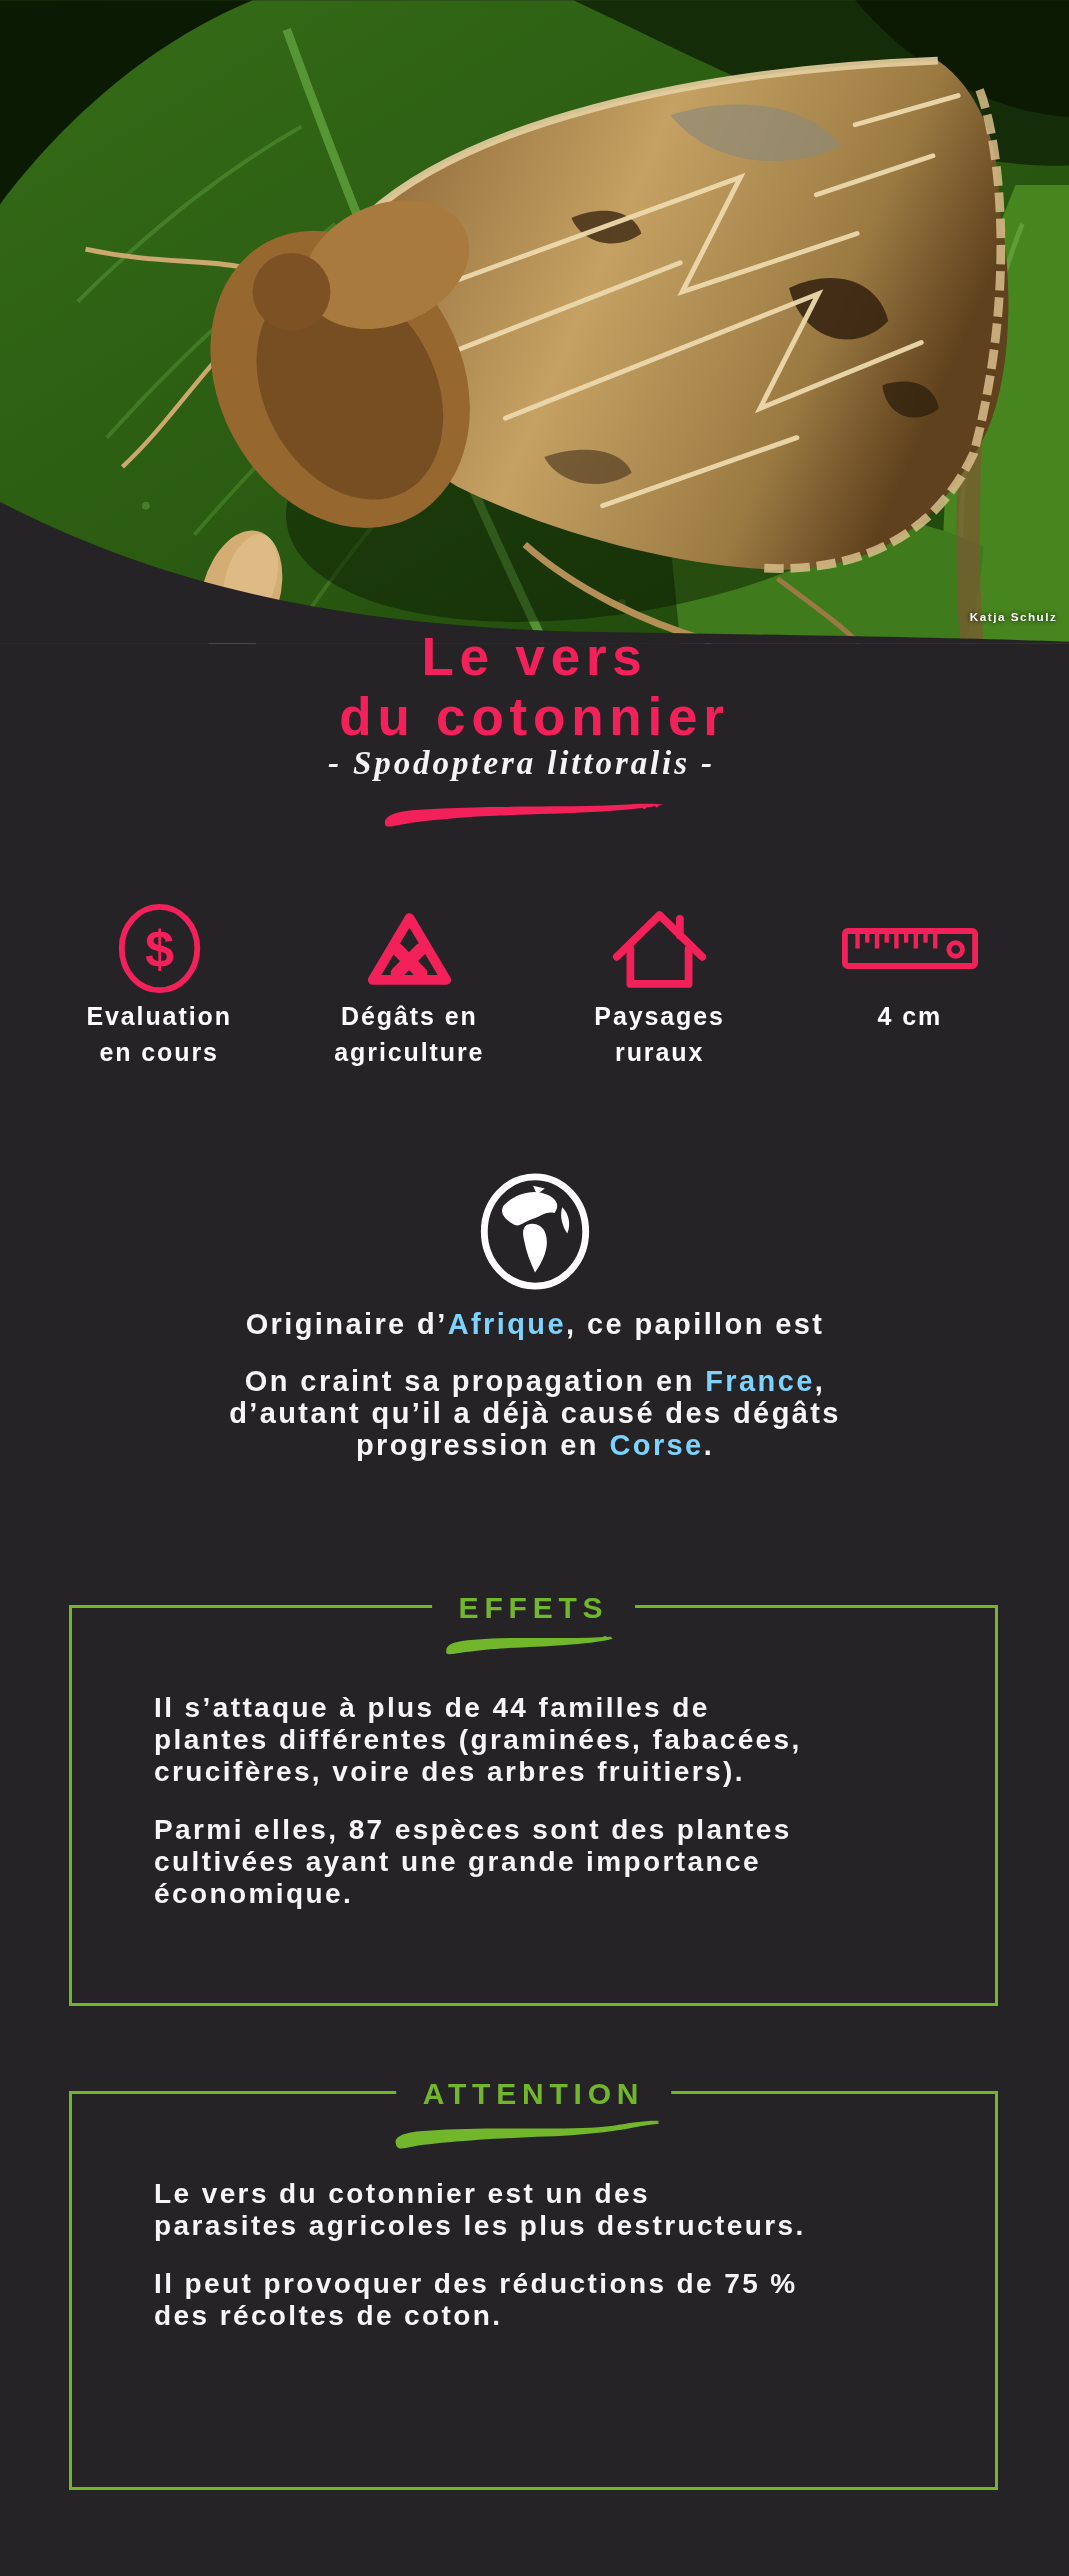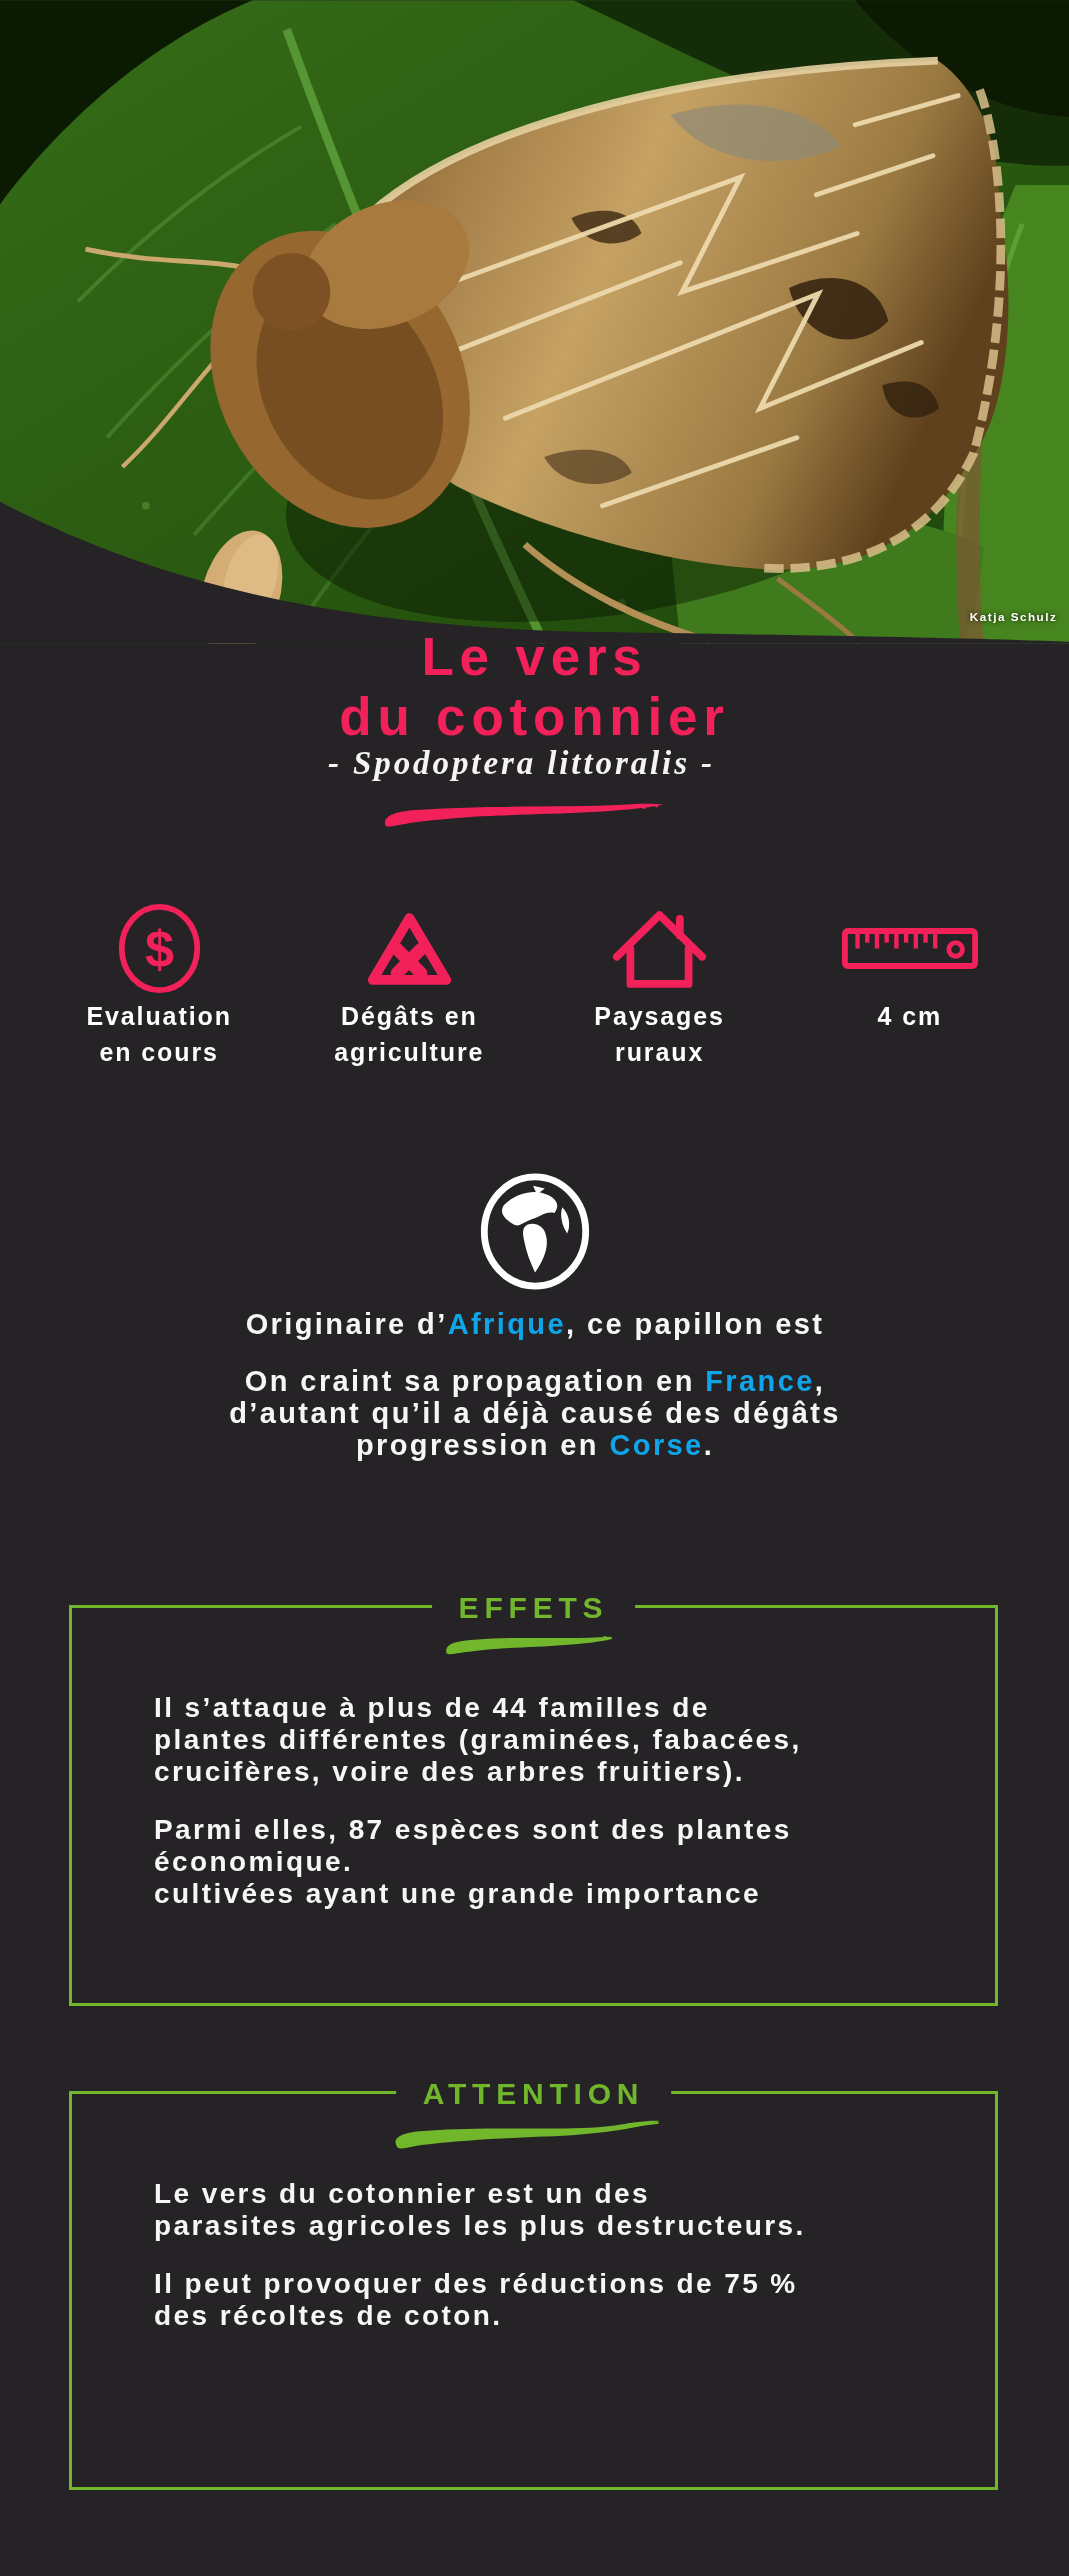--- a/index.html
+++ b/index.html
@@ -45,7 +45,7 @@
     font-size:29px;line-height:32px;font-weight:600;letter-spacing:2.4px;color:#f7f6f7;
   }
   .intro .para{margin:0 0 25px 0;}
-  .pink{color:#0ea5e9;}
+  .pink{color:#7dd3fc;}
   
   .gbox{
     position:absolute;left:69px;width:923px;

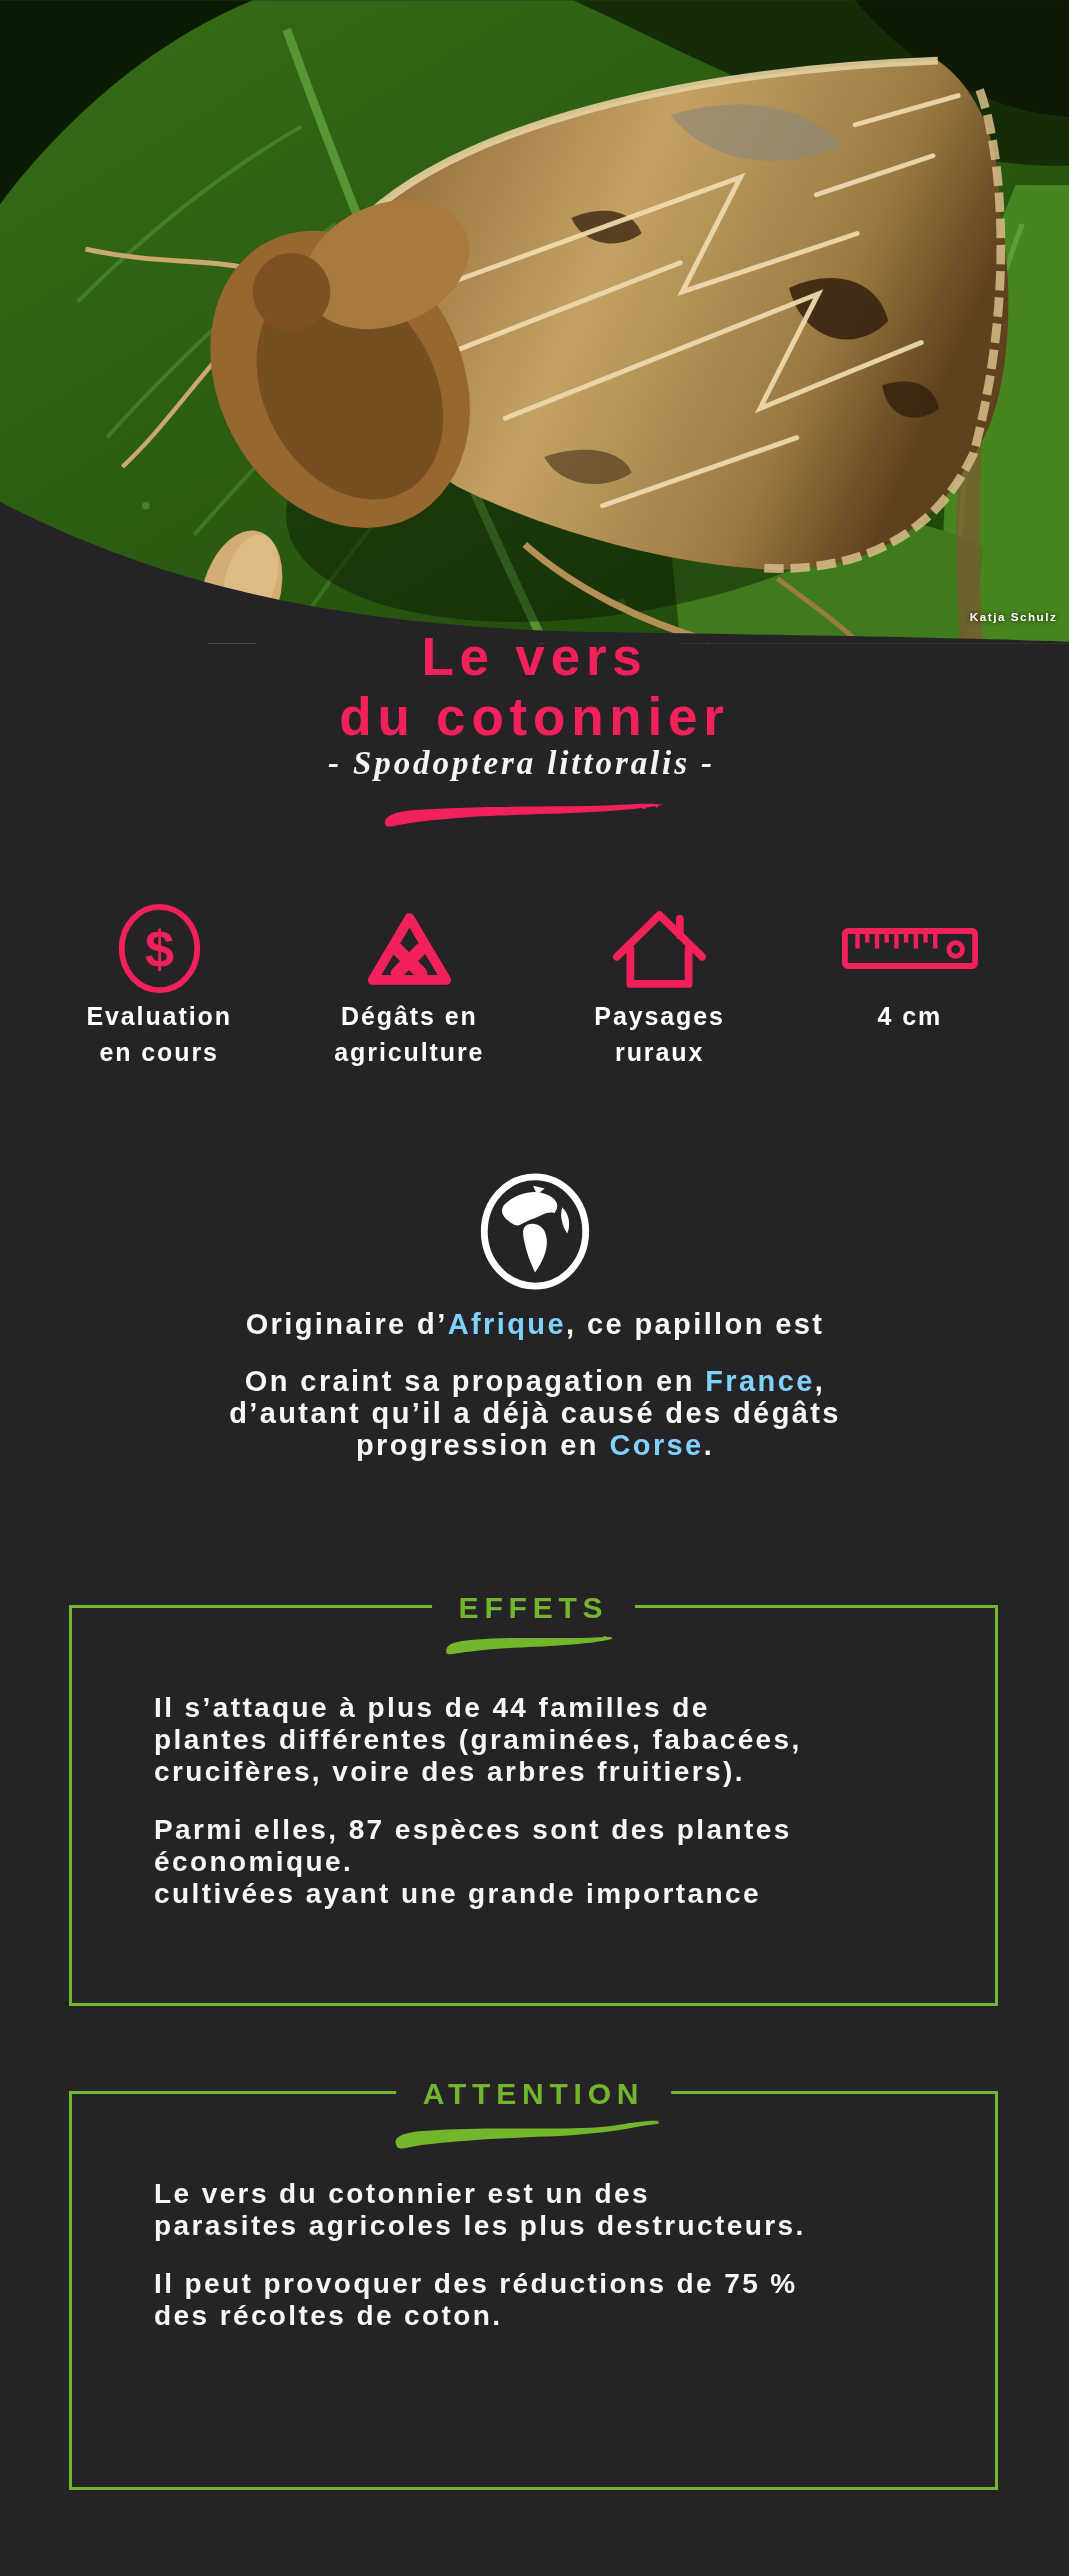--- a/index.html
+++ b/index.html
@@ -272,8 +272,8 @@
       </div>
       <div class="para">
         <div>Parmi elles, 87 espèces sont des plantes</div>
+        <div>cultivées ayant une grande importance</div>
         <div>économique.</div>
-        <div>cultivées ayant une grande importance</div>
       </div>
     </div>
   </div>

